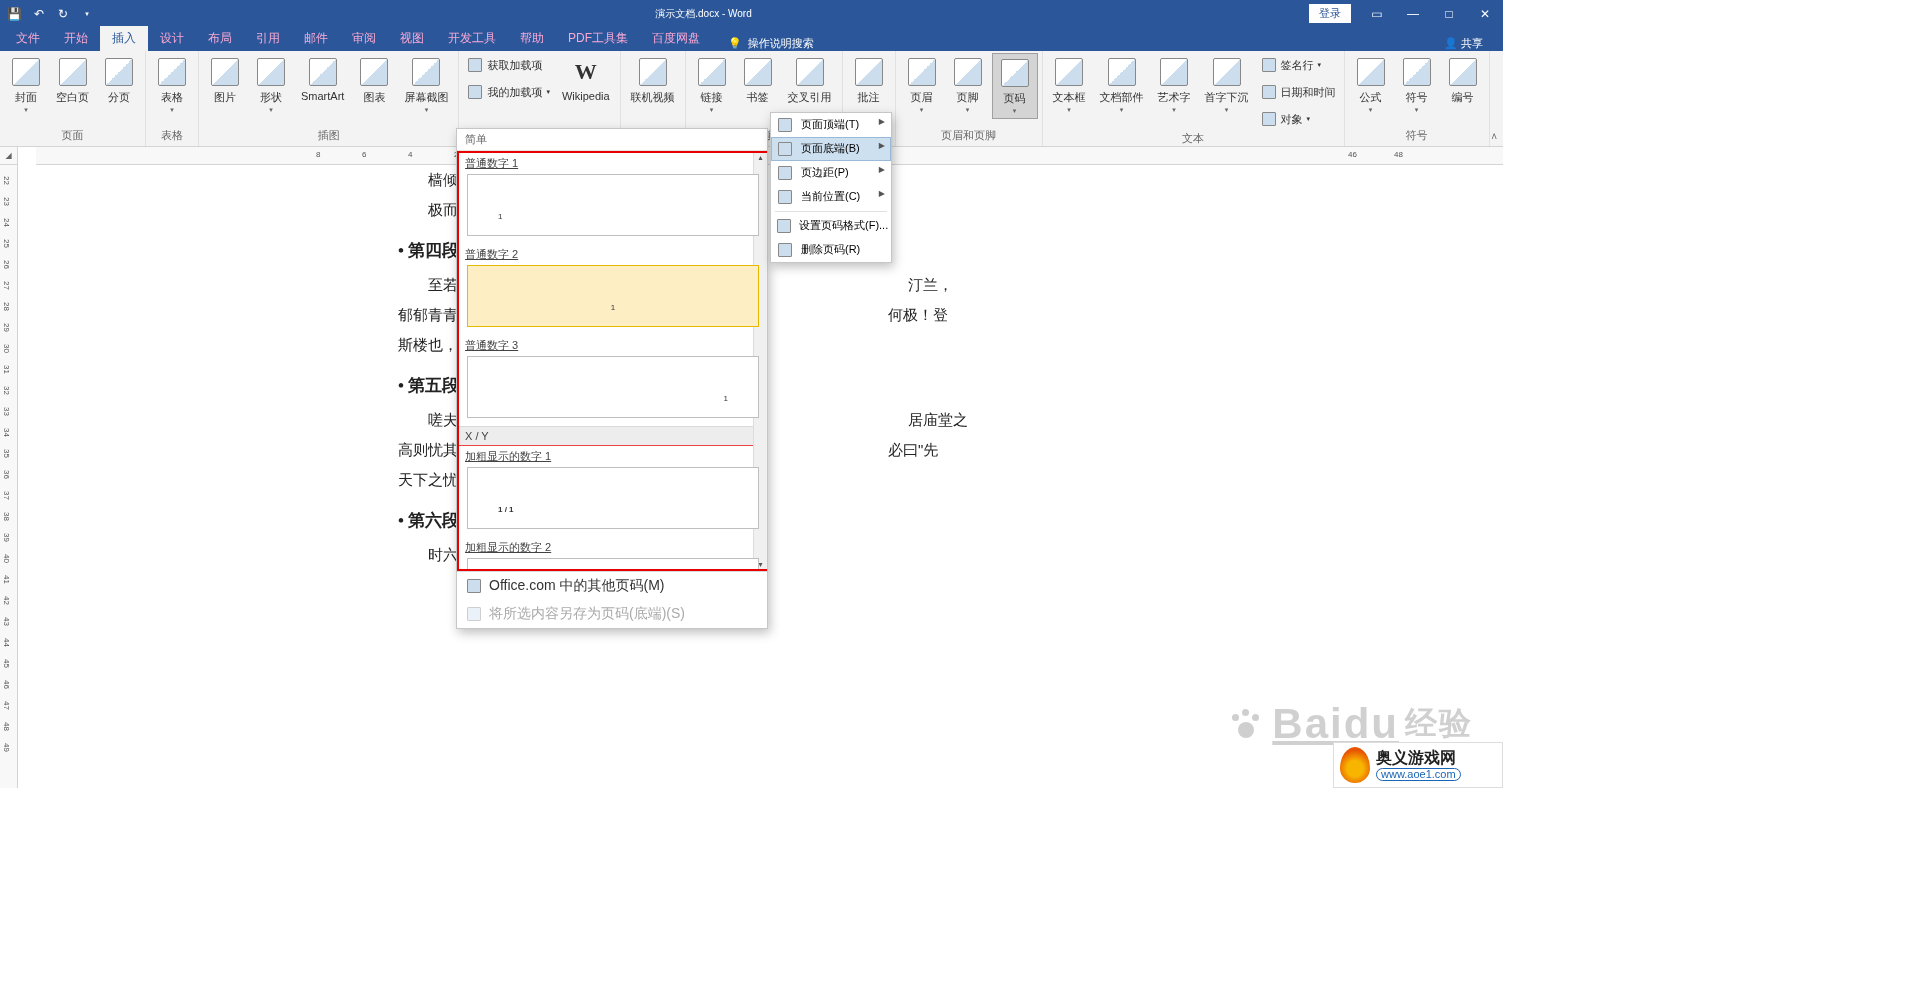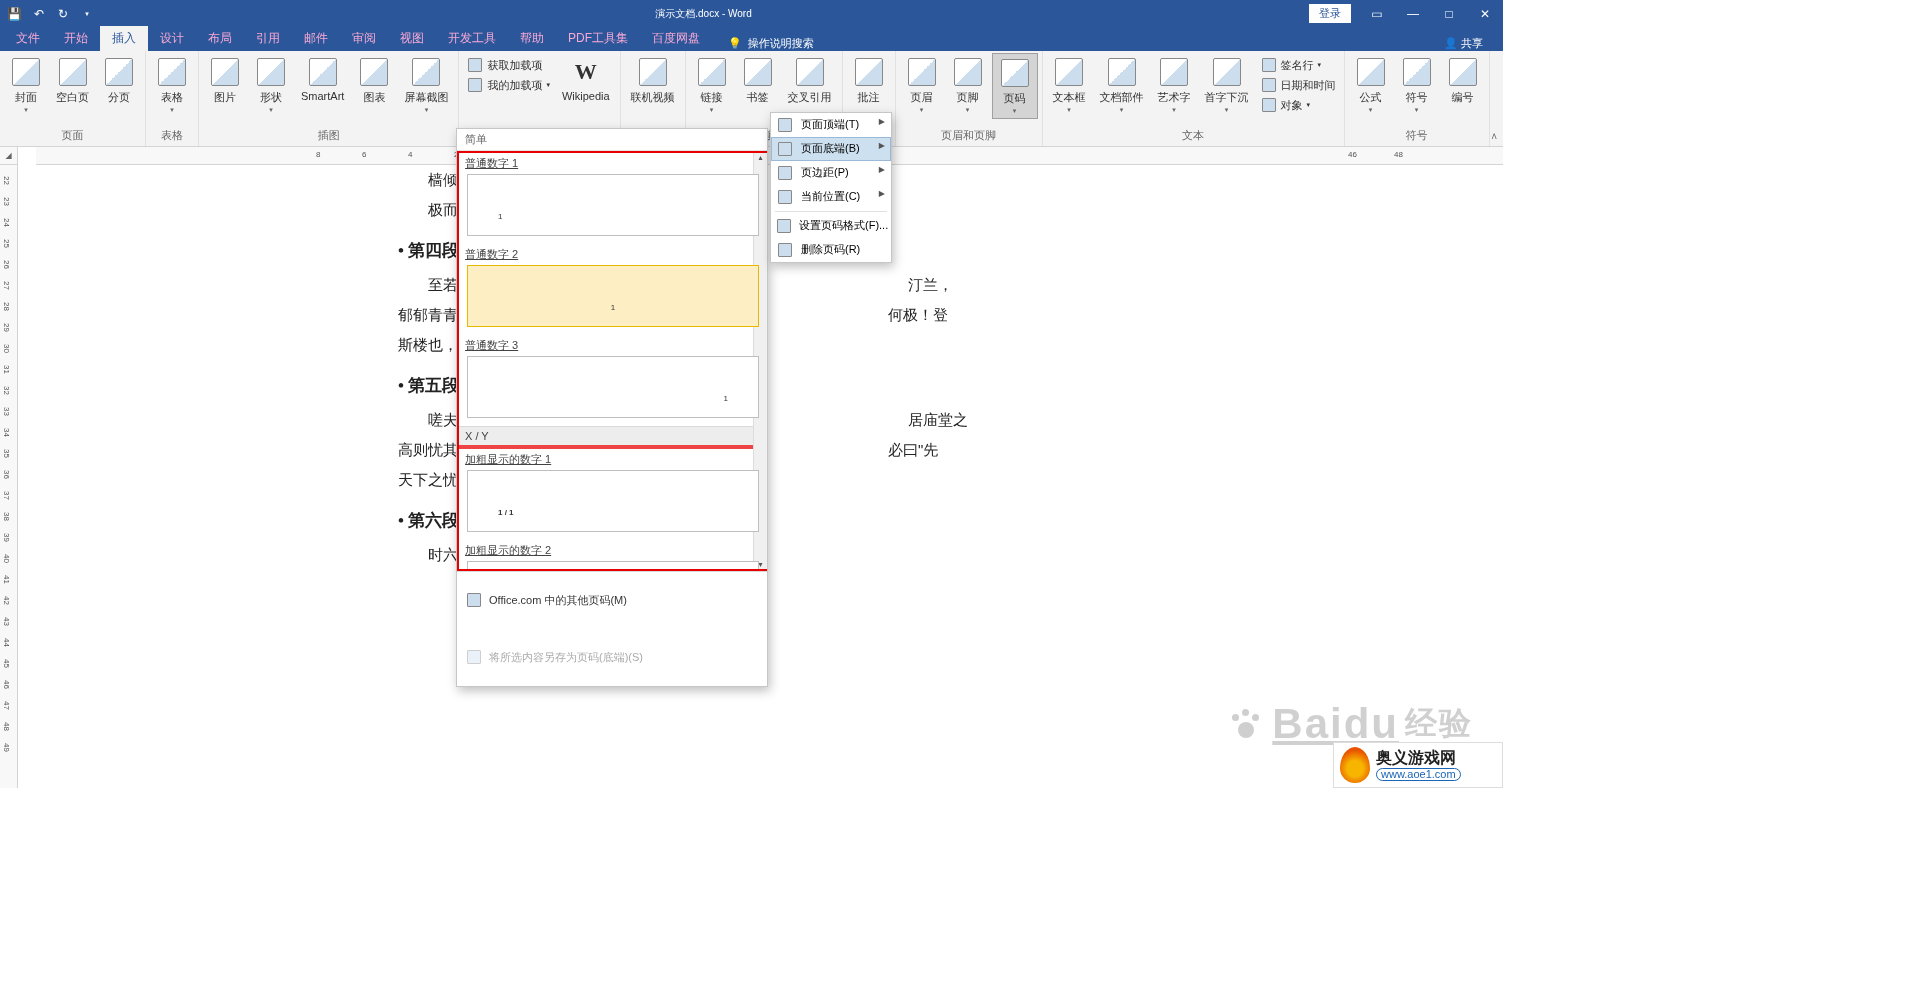--- a/index.html
+++ b/index.html
@@ -32,7 +32,7 @@
 .ribbon-btn-large .dd-arrow { font-size: 7px; color: #666; margin-top: 1px; }
 .ribbon-btn-small { display: flex; align-items: center; padding: 2px 4px; cursor: pointer; font-size: 11px; color: #333; gap: 4px; white-space: nowrap; }
 .ribbon-btn-small .icon-sm { width: 16px; height: 16px; display: flex; align-items: center; justify-content: center; }
-.ribbon-col { display: flex; flex-direction: column; gap: 0; justify-content: flex-start; padding-top: 2px; }
+.ribbon-col { display: flex; flex-direction: column; gap: 7px; justify-content: flex-start; padding-top: 2px; }
 .ribbon-btn-large.active { background: #D4D4D4; border: 1px solid #A0A0A0; }
 .collapse-arrow { position: absolute; right: 6px; bottom: 4px; font-size: 10px; color: #666; cursor: pointer; }
 

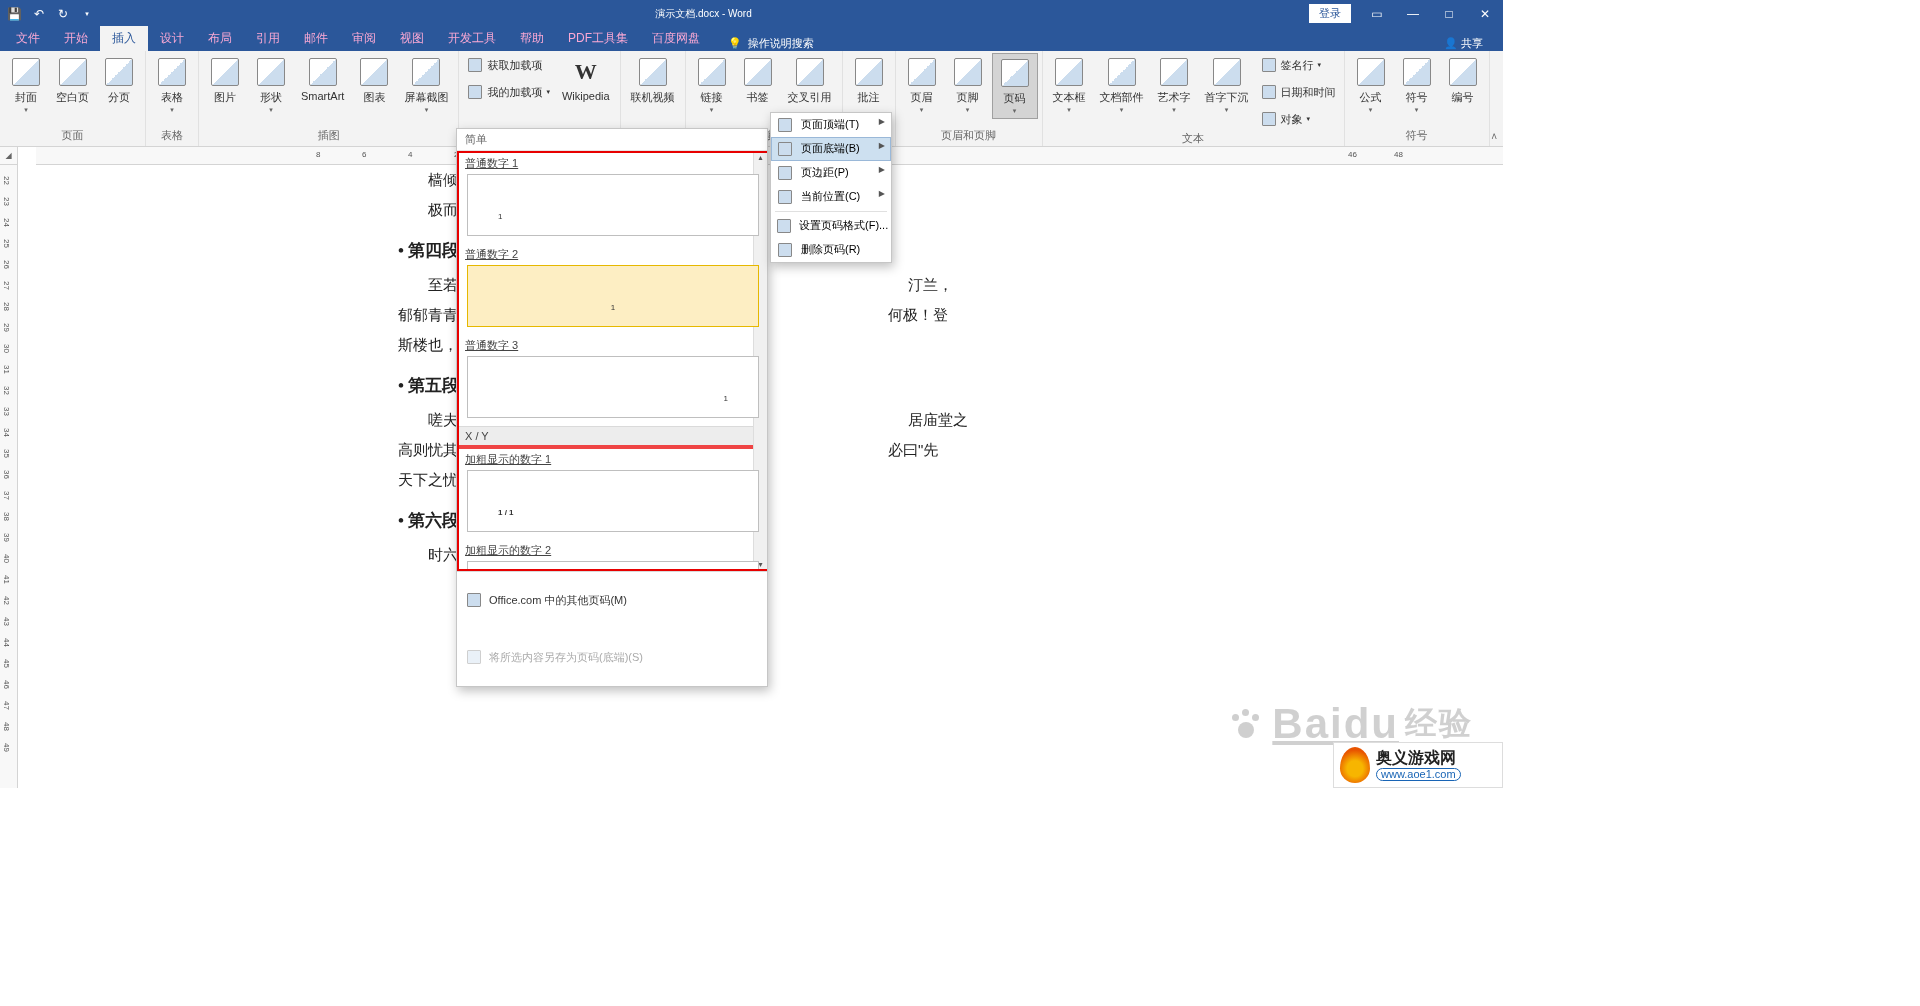--- a/index.html
+++ b/index.html
@@ -63,7 +63,7 @@
 .g-preview { margin: 0 8px 8px; border: 1px solid #BFBFBF; height: 62px; position: relative; background: #fff; cursor: pointer; }
 .g-preview.sel { background: #FDEEC3; border: 1px solid #E6B800; }
 .g-pagenum { position: absolute; font-size: 8px; color: #333; }
-.g-section { background: #EDEDED; font-size: 11px; color: #444; padding: 3px 6px; border-top: 1px solid #DADADA; border-bottom: 4px solid #ef4444; }
+.g-section { background: #EDEDED; font-size: 11px; color: #444; padding: 3px 6px; border-top: 1px solid #DADADA; border-bottom: 1px solid #ef4444; }
 .gallery-footer { border-top: 1px solid #DADADA; }
 .gallery-footer-item { display: flex; align-items: flex-start; gap: 8px; padding: 21px 10px; font-size: 11px; color: #333; cursor: pointer; }
 .gallery-footer-item.disabled { color: #AAA; cursor: default; }

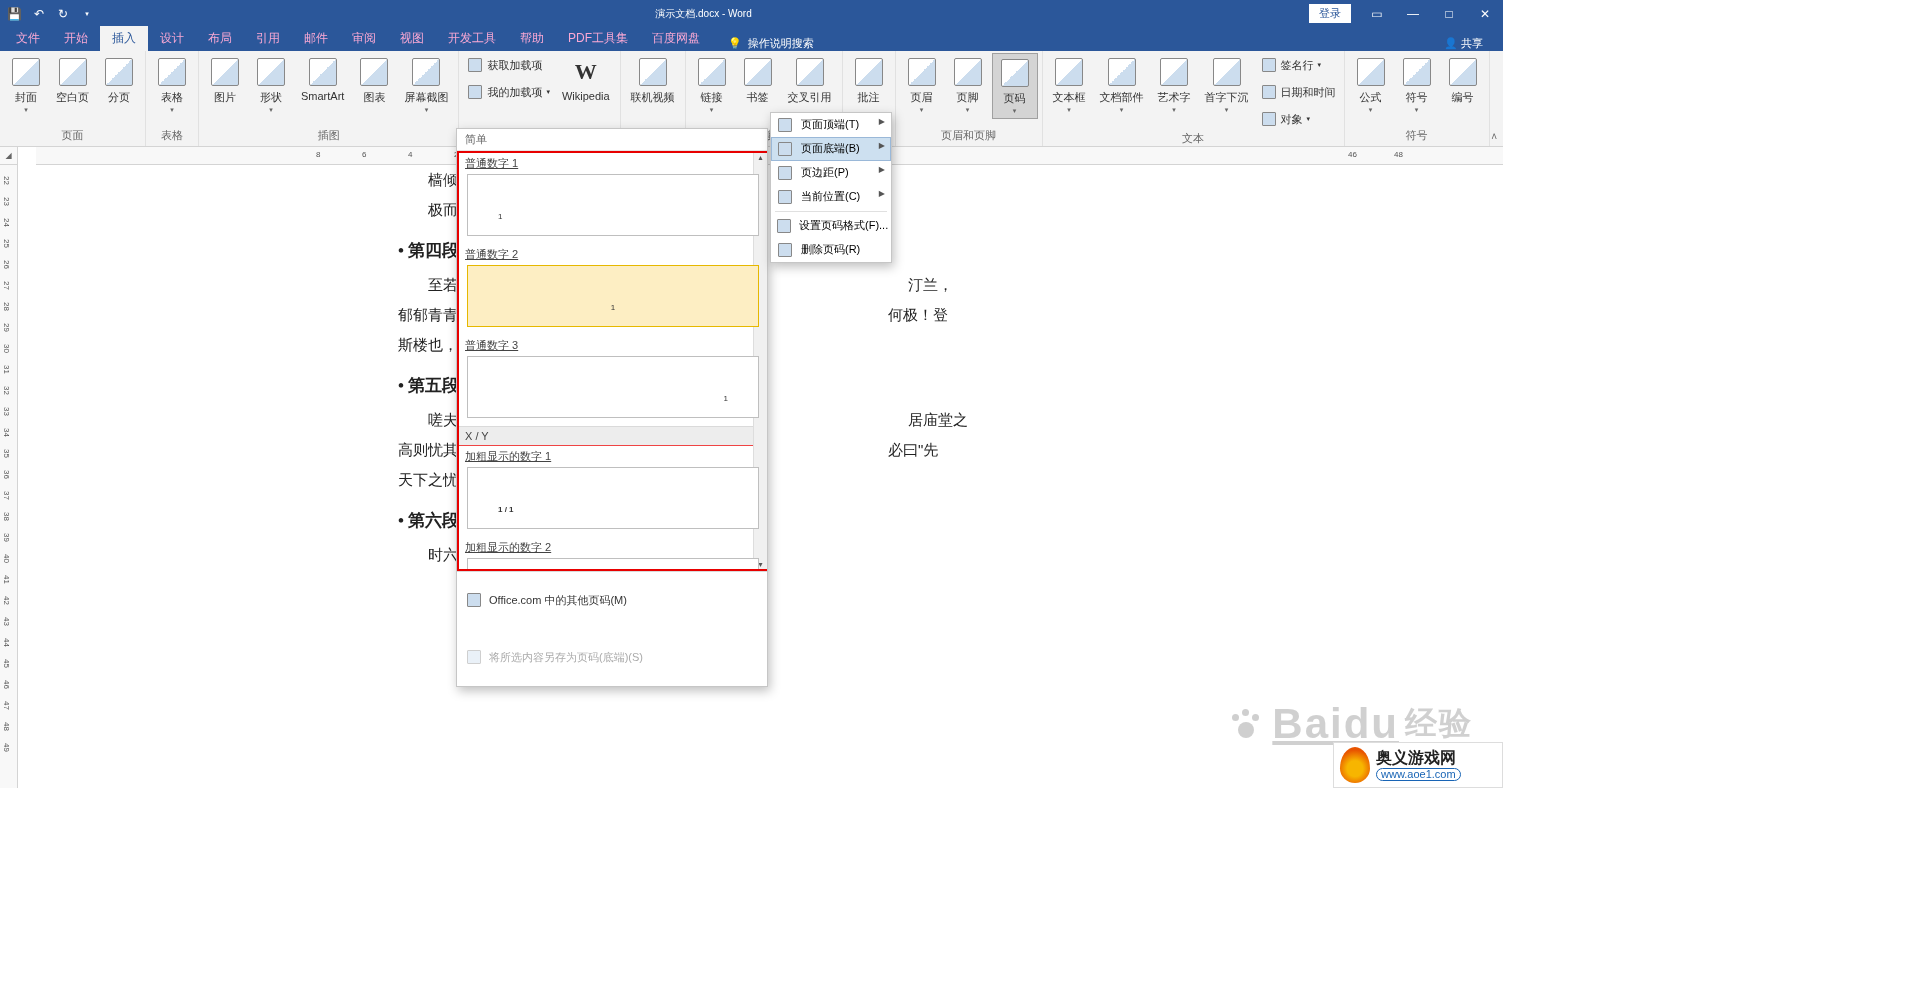--- a/index.html
+++ b/index.html
@@ -65,7 +65,7 @@
 .g-pagenum { position: absolute; font-size: 8px; color: #333; }
 .g-section { background: #EDEDED; font-size: 11px; color: #444; padding: 3px 6px; border-top: 1px solid #DADADA; border-bottom: 1px solid #ef4444; }
 .gallery-footer { border-top: 1px solid #DADADA; }
-.gallery-footer-item { display: flex; align-items: flex-start; gap: 8px; padding: 21px 10px; font-size: 11px; color: #333; cursor: pointer; }
+.gallery-footer-item { display: flex; align-items: center; gap: 8px; padding: 5px 10px; font-size: 14px; color: #333; cursor: pointer; }
 .gallery-footer-item.disabled { color: #AAA; cursor: default; }
 
 

